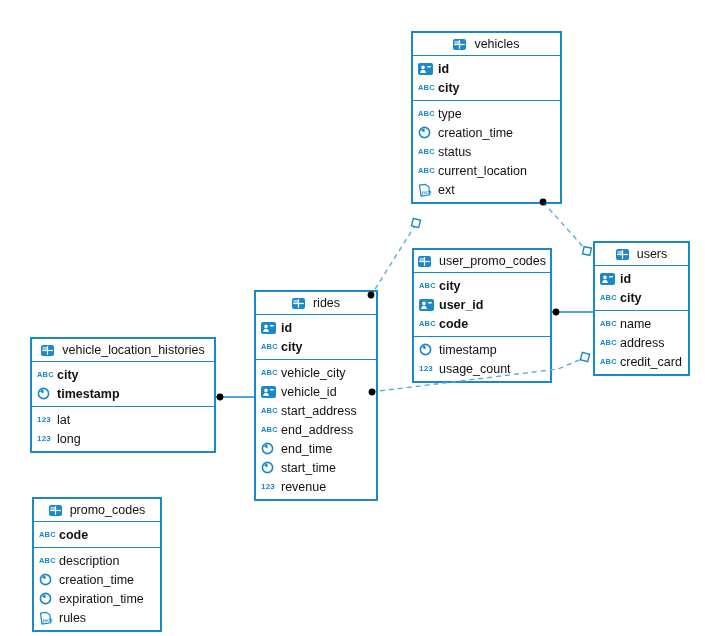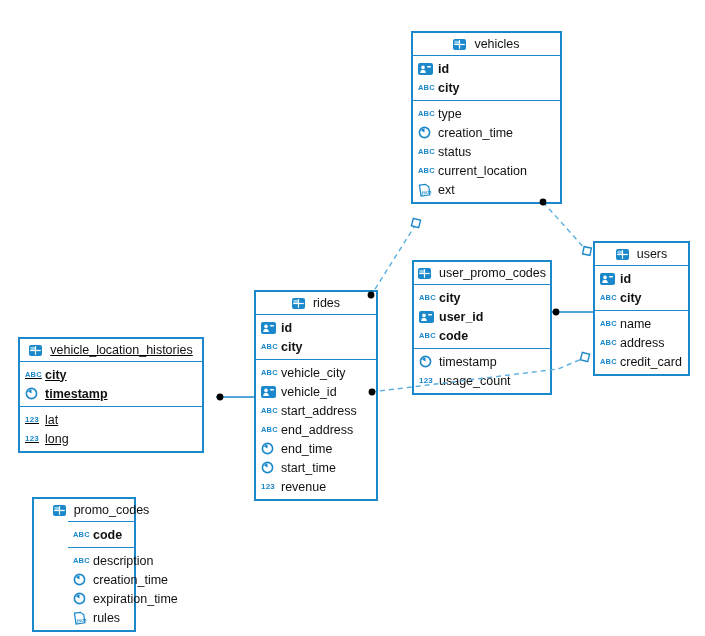--- a/index.html
+++ b/index.html
@@ -94,7 +94,7 @@
         </div>
       </div>
     </div>
-    <div class="tbl" style="left: 412px; top: 260px; width: 140px;">
+    <div class="tbl" style="left: 412px; top: 248px; width: 140px;">
       <div class="tbl-hd">
         <span class="icon">
           <svg width="13" height="11" viewBox="0 0 13 11">

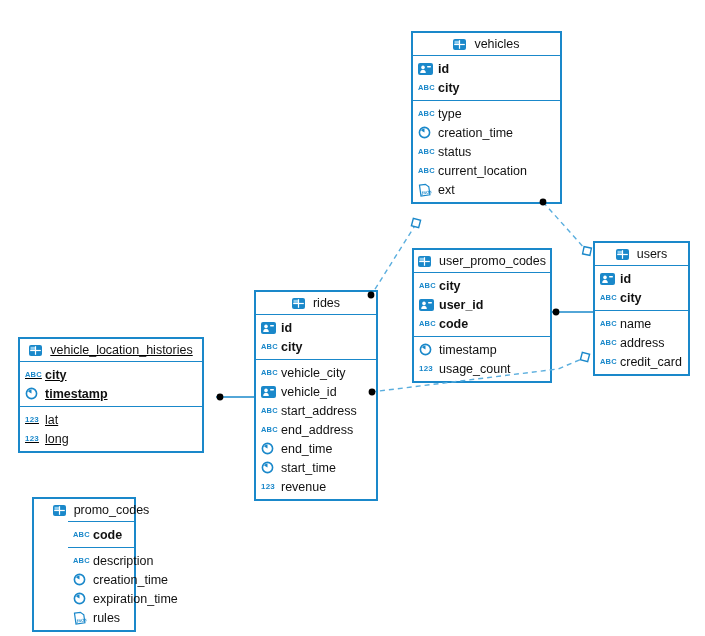--- a/index.html
+++ b/index.html
@@ -288,7 +288,7 @@
         </div>
       </div>
     </div>
-    <div class="tbl" style="left: 18px; top: 337px; width: 186px; text-decoration: underline;">
+    <div class="tbl" style="left: 30px; top: 337px; width: 186px;">
       <div class="tbl-hd">
         <span class="icon">
           <svg width="13" height="11" viewBox="0 0 13 11">

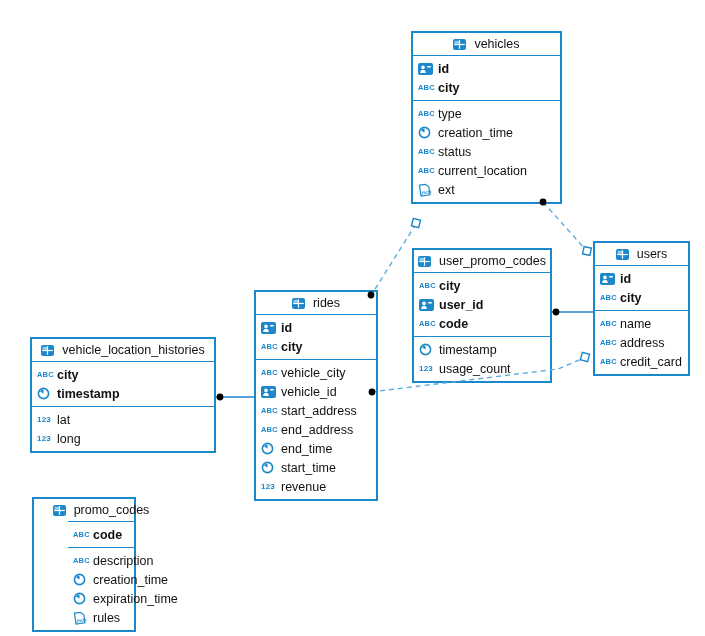--- a/index.html
+++ b/index.html
@@ -332,7 +332,7 @@
         </div>
       </div>
     </div>
-    <div class="tbl" style="left: 32px; top: 497px; width: 104px; padding-left: 34px;">
+    <div class="tbl" style="left: 32px; top: 497px; width: 130px;">
       <div class="tbl-hd">
         <span class="icon">
           <svg width="13" height="11" viewBox="0 0 13 11">

